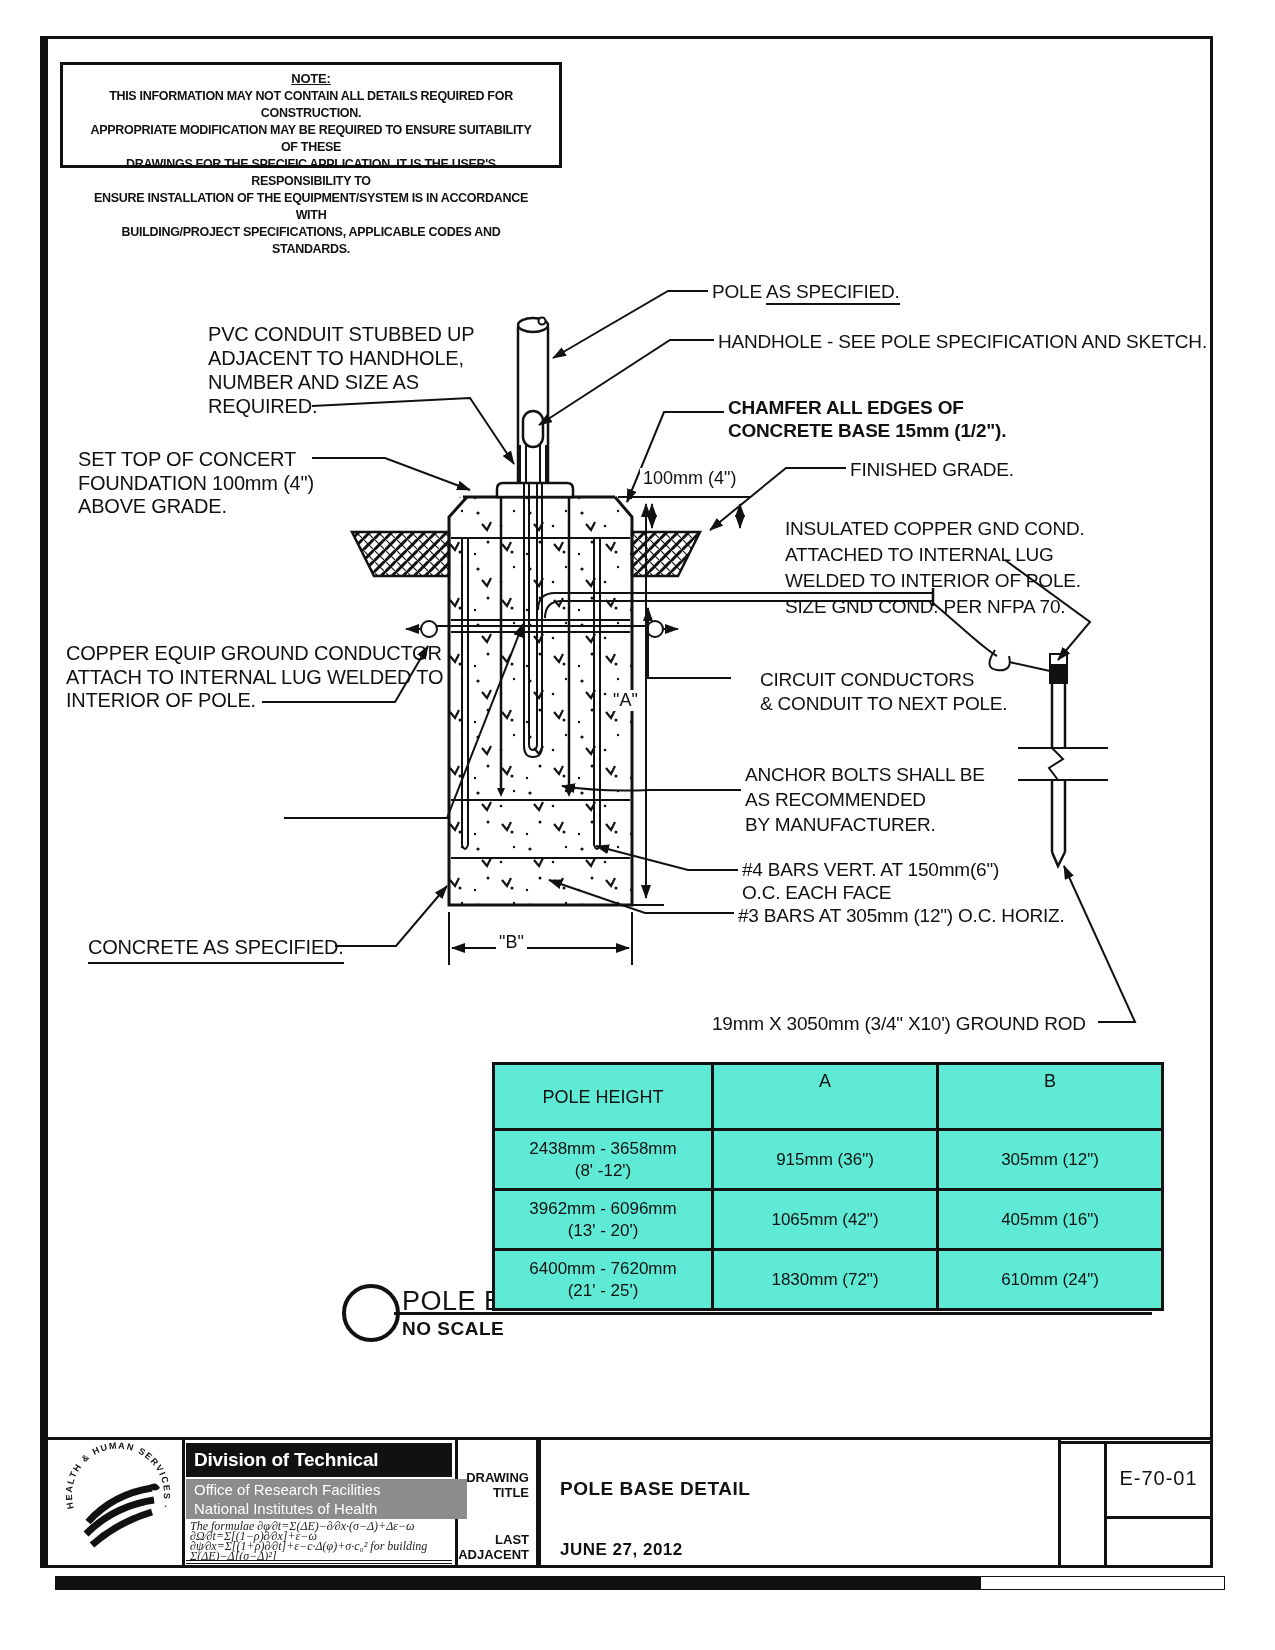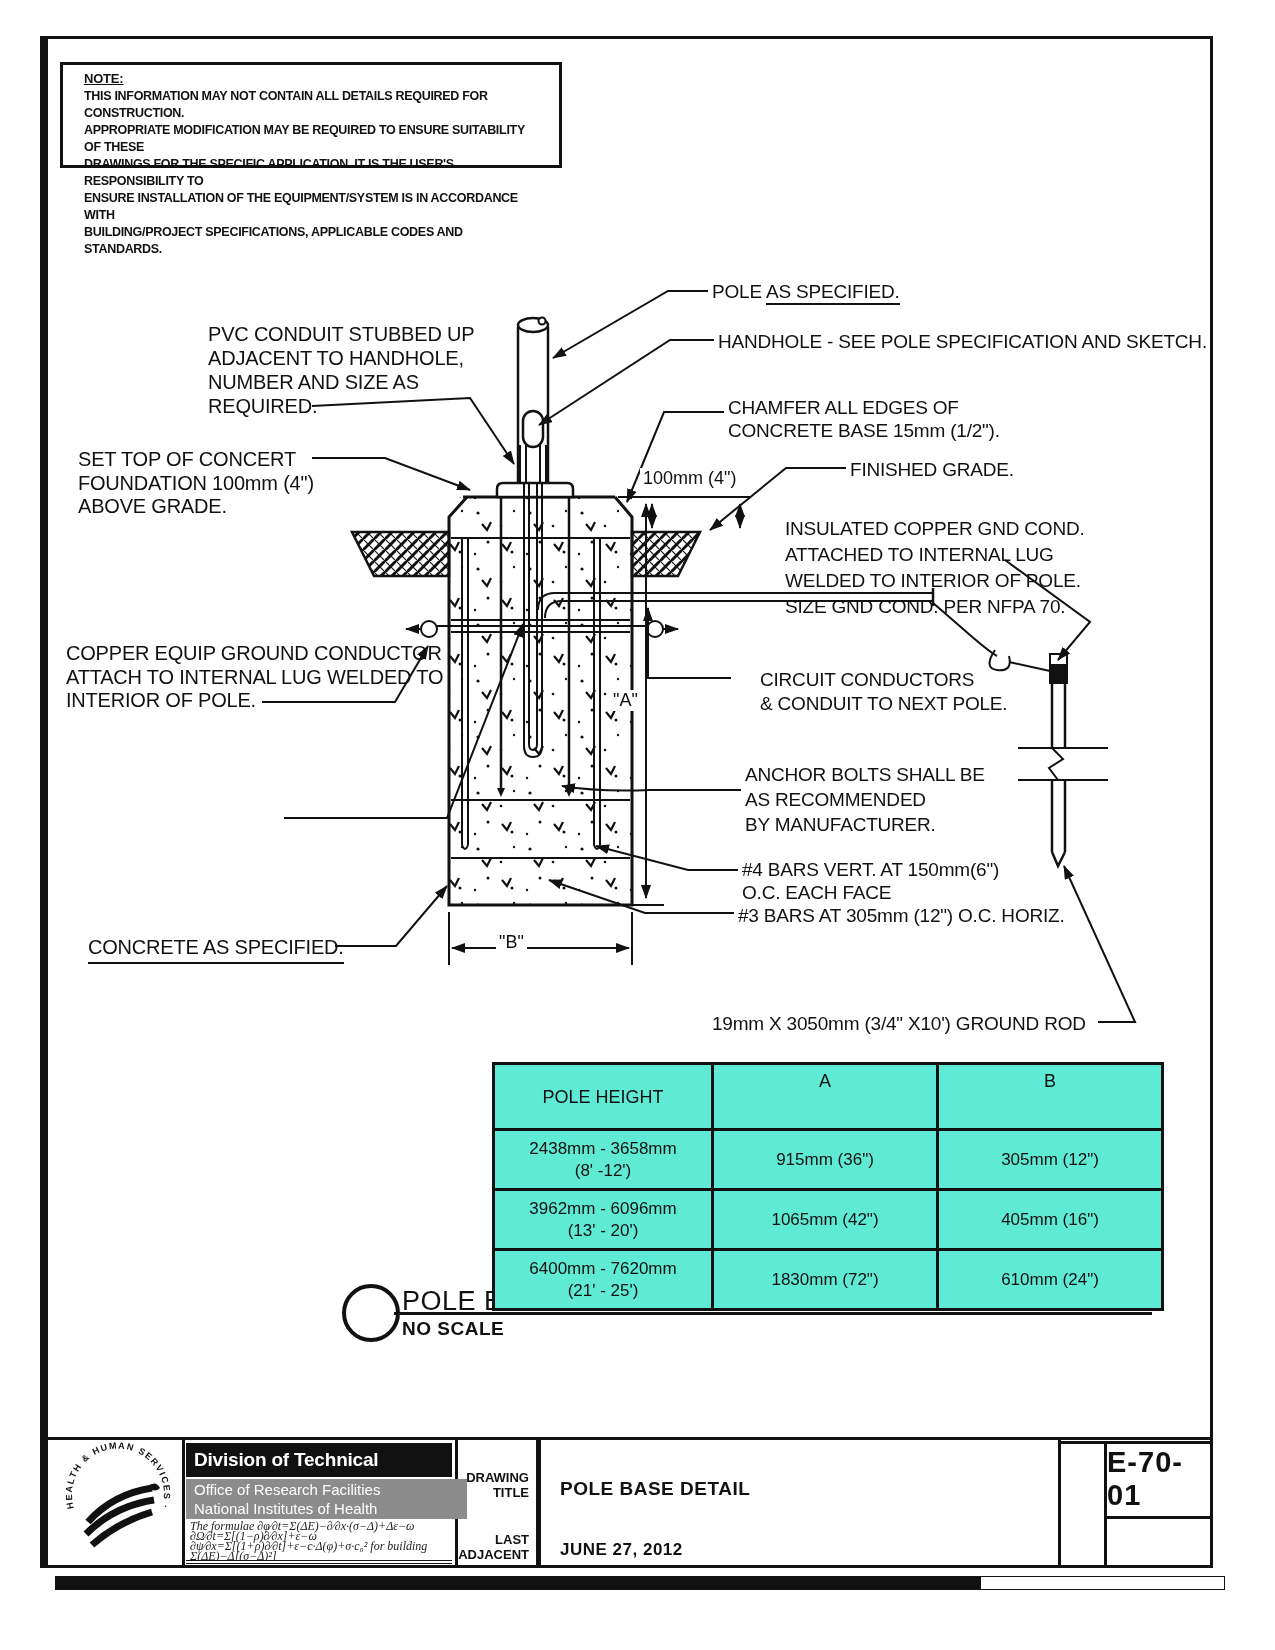--- a/index.html
+++ b/index.html
@@ -13,7 +13,7 @@
   #frame-right{left:1210px;top:36px;width:3px;height:1532px;}
   #frame-bottom{left:40px;top:1565px;width:1173px;height:3px;}
   
-  #note-box{left:60px;top:62px;width:502px;height:106px;border:3px solid #111;box-sizing:border-box;padding:4px 21px;}
+  #note-box{left:60px;top:62px;width:502px;height:106px;border:3px solid #111;box-sizing:border-box;padding:4px 21px;text-align:center;}
   #note-label{font-size:13px;font-weight:700;text-decoration:underline;letter-spacing:-.2px;}
   #note-body{font-size:12.5px;font-weight:700;line-height:17px;white-space:pre-line;letter-spacing:-.3px;margin-top:1px;}
   

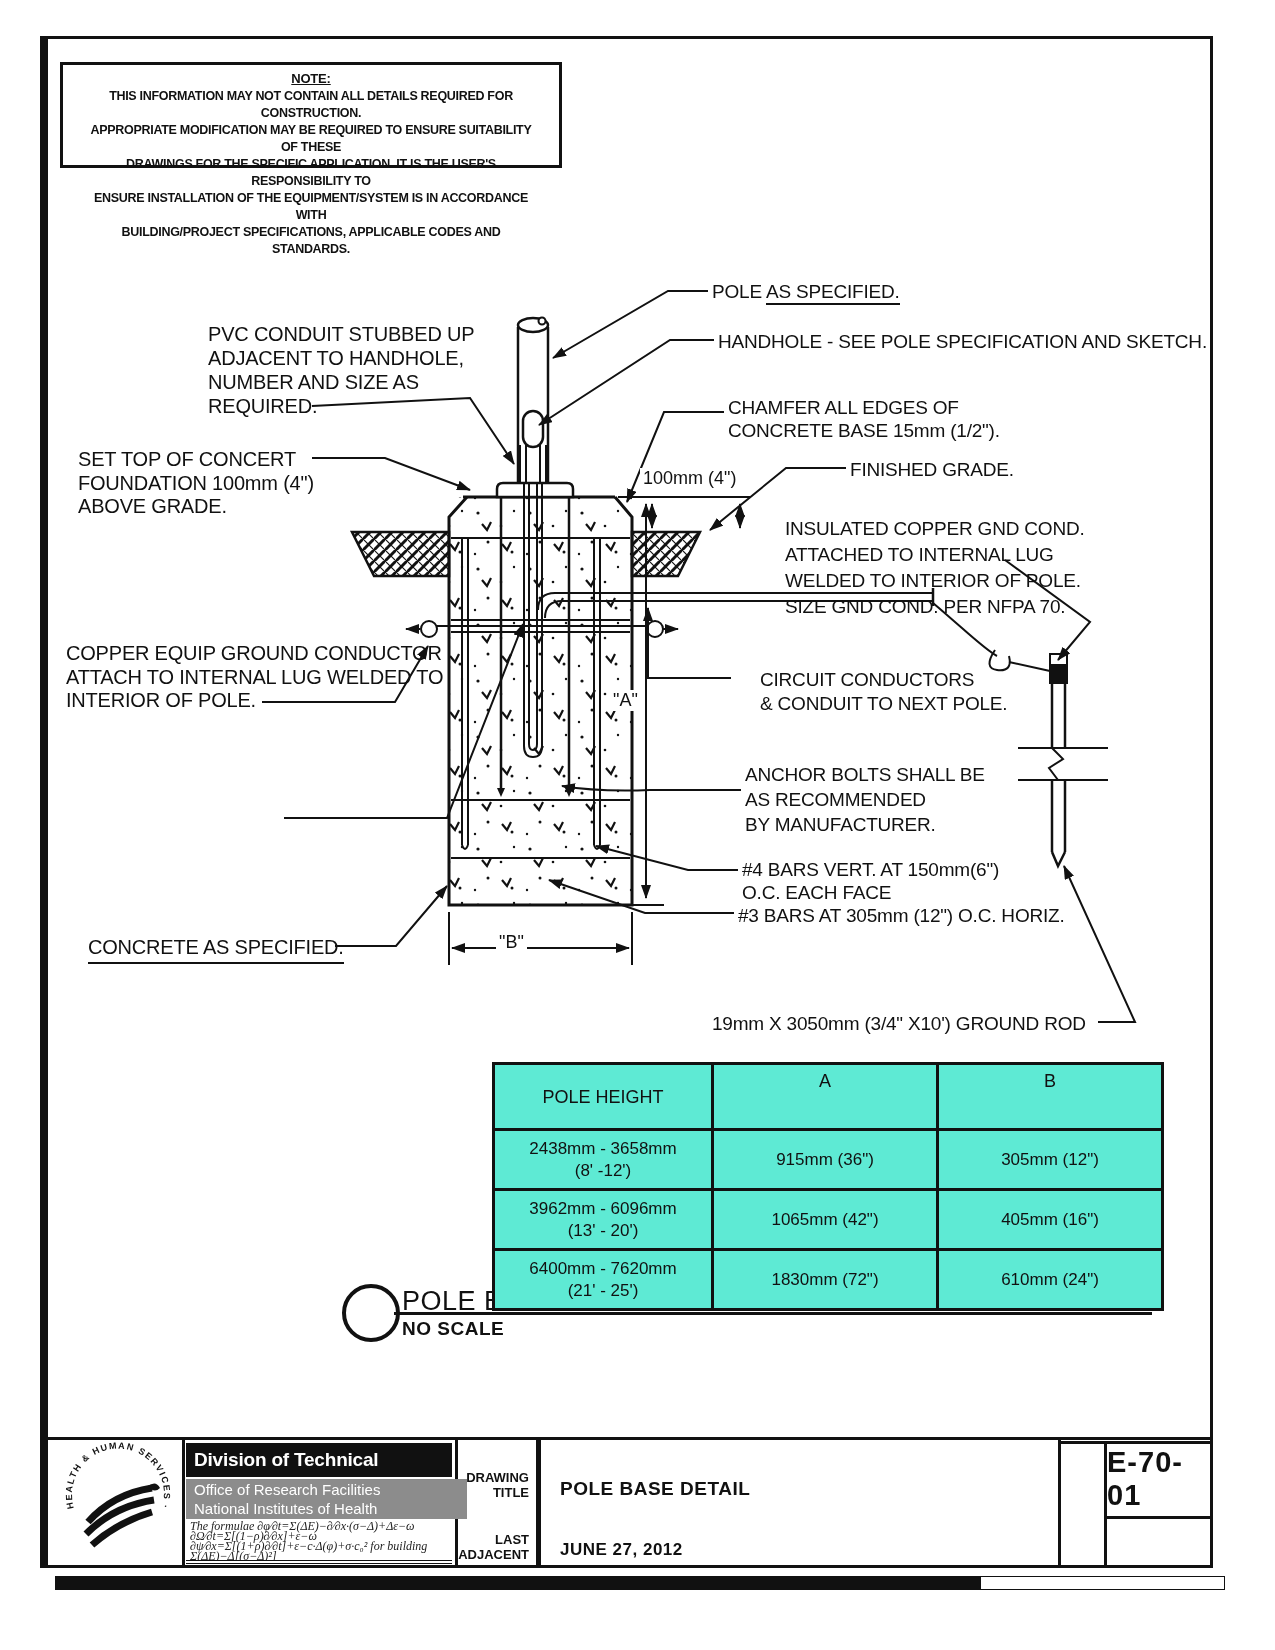--- a/index.html
+++ b/index.html
@@ -27,7 +27,7 @@
   #ann-pole{left:712px;top:280px;}
   #ann-pole .ul{border-bottom:2px solid #111;padding-bottom:1px;}
   #ann-handhole{left:718px;top:330px;}
-  #ann-chamfer{left:728px;top:396px;}
+  #ann-chamfer{left:728px;top:396px;font-weight:bold;}
   #ann-fgrade{left:850px;top:458px;}
   #ann-insulated{left:785px;top:516px;line-height:26px;}
   #ann-circnext{left:760px;top:668px;line-height:24px;}

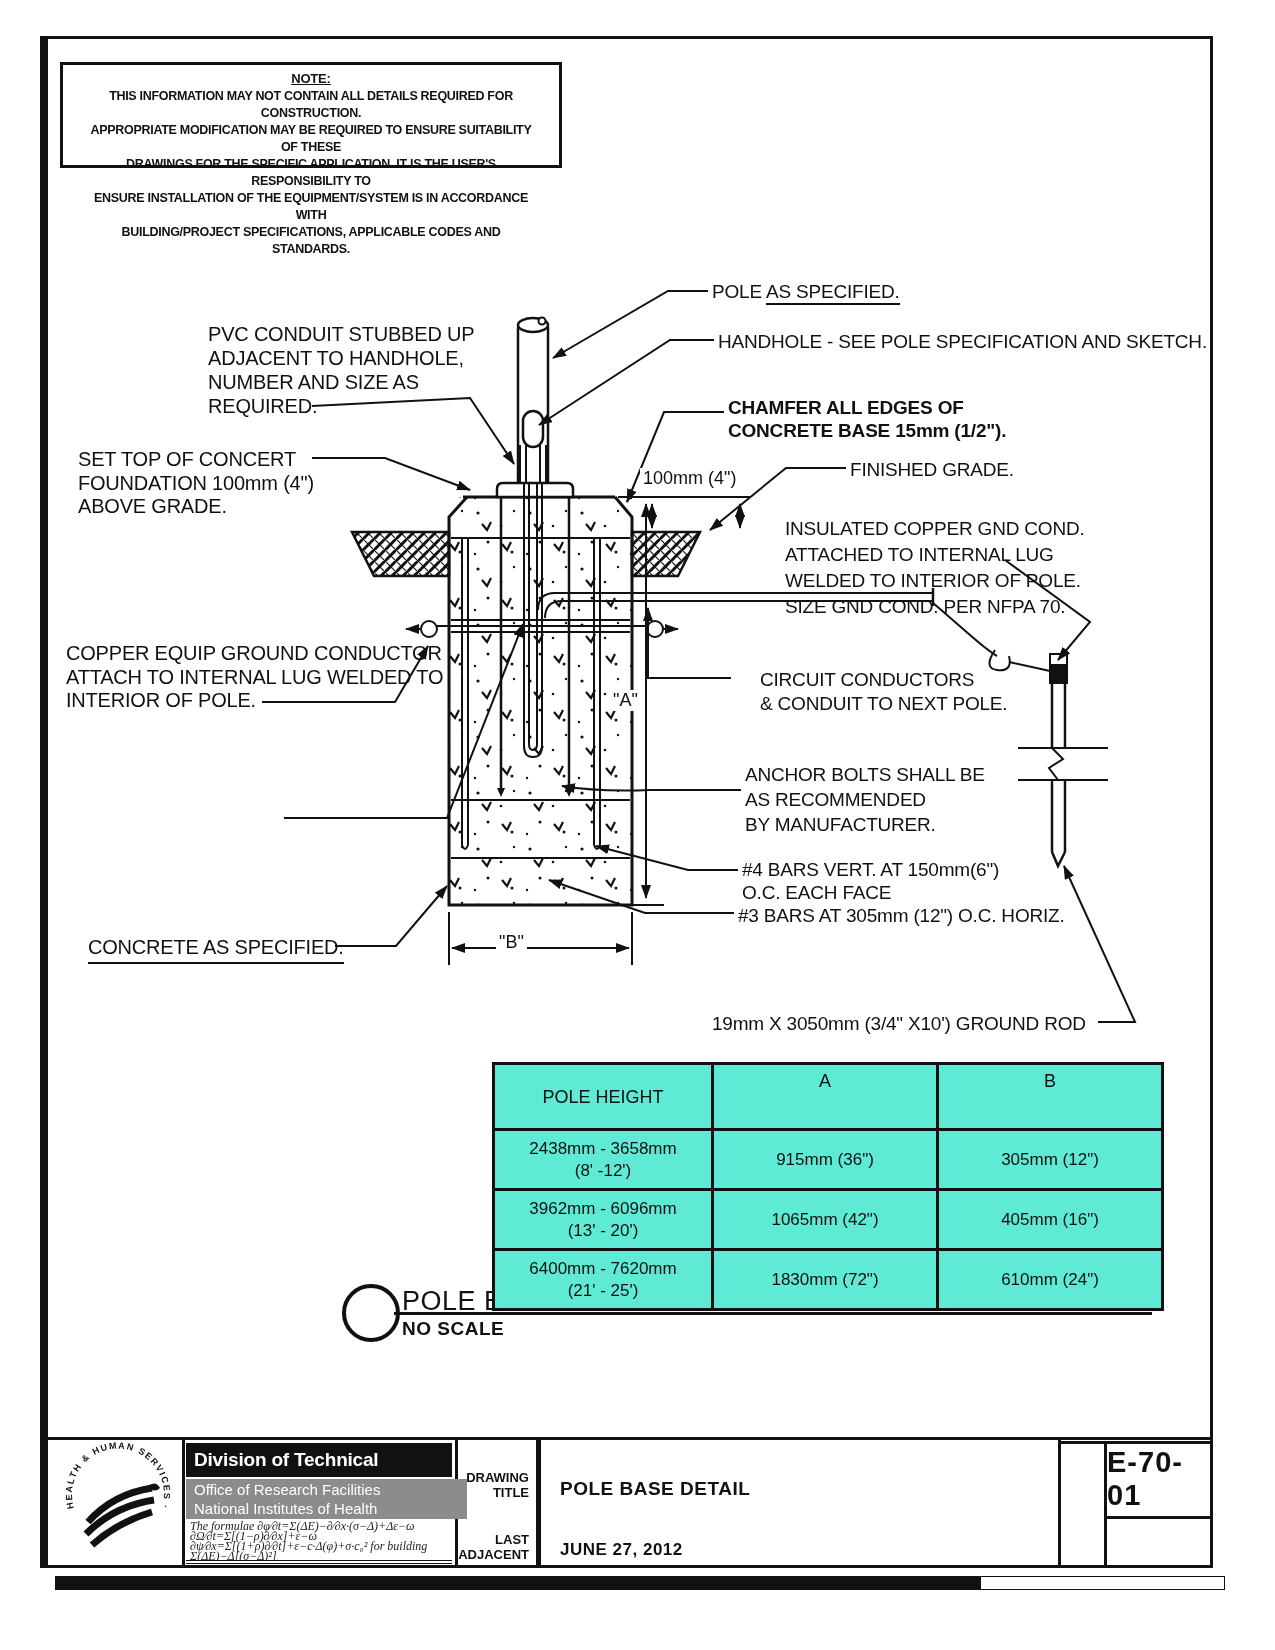--- a/index.html
+++ b/index.html
@@ -75,7 +75,7 @@
   #val-title{left:560px;top:1478px;font-size:19px;font-weight:700;letter-spacing:.5px;}
   #val-revision{left:560px;top:1540px;font-size:17px;font-weight:700;letter-spacing:.5px;}
   #drawing-number{left:1107px;top:1441px;width:103px;height:75px;display:flex;align-items:center;
-     justify-content:center;font-size:29px;font-weight:700;letter-spacing:1px;}
+     justify-content:center;font-size:20px;font-weight:400;letter-spacing:1px;}
   
   #bottom-bar{left:55px;top:1576px;width:1170px;height:14px;border:1px solid #111;box-sizing:border-box;}
   #bottom-bar-fill{position:absolute;left:0;top:0;width:925px;height:12px;background:#111;}

